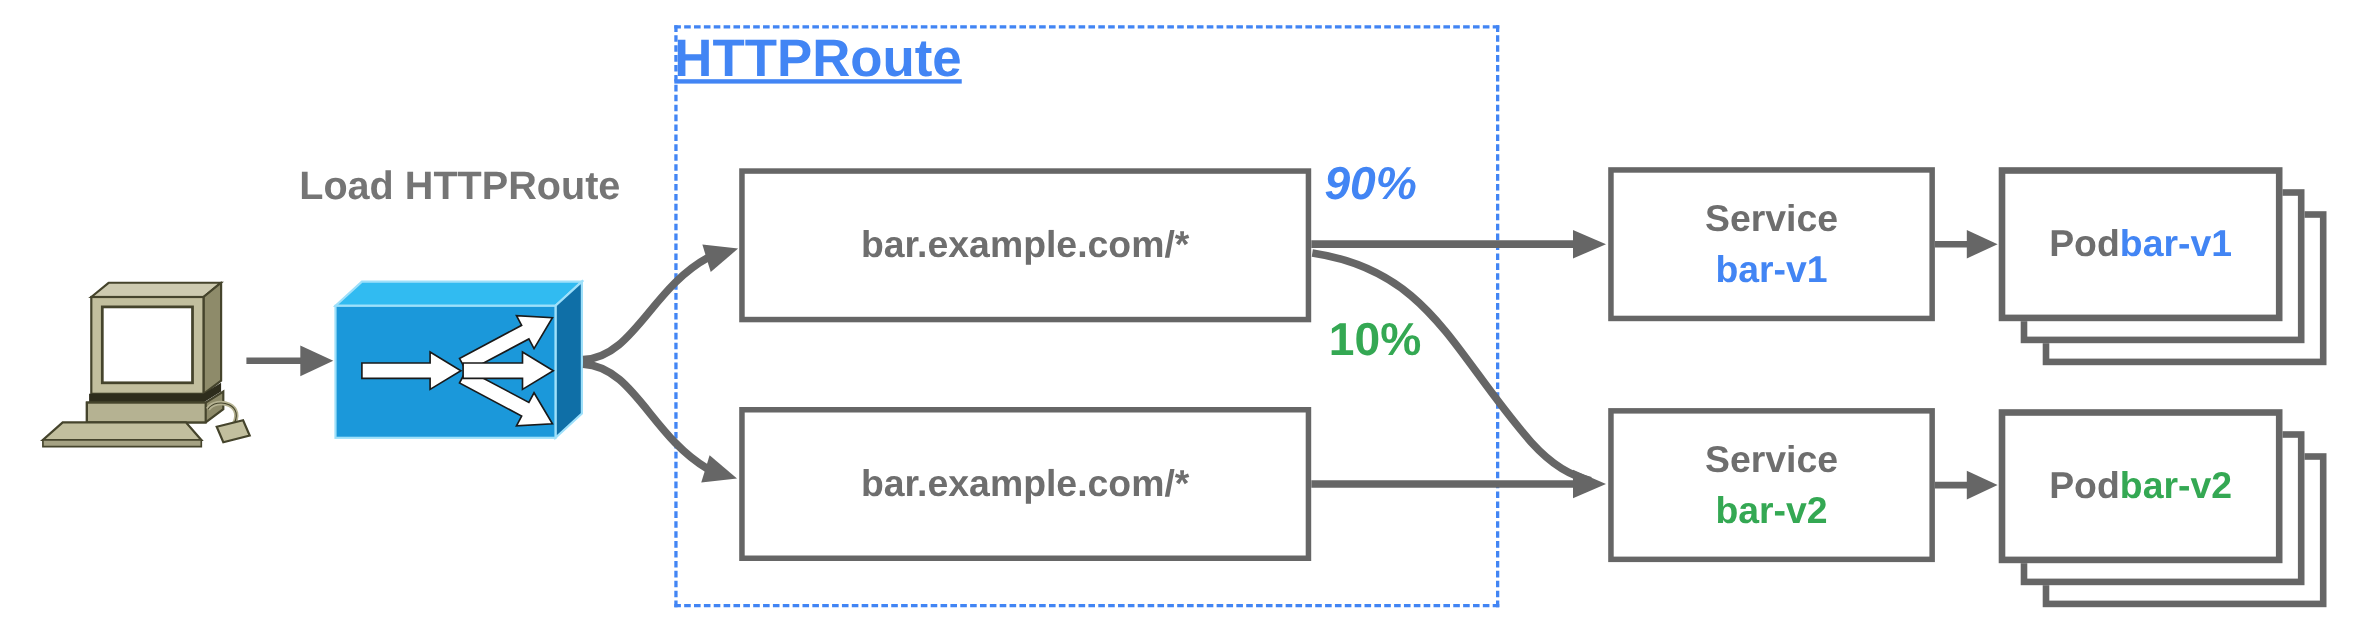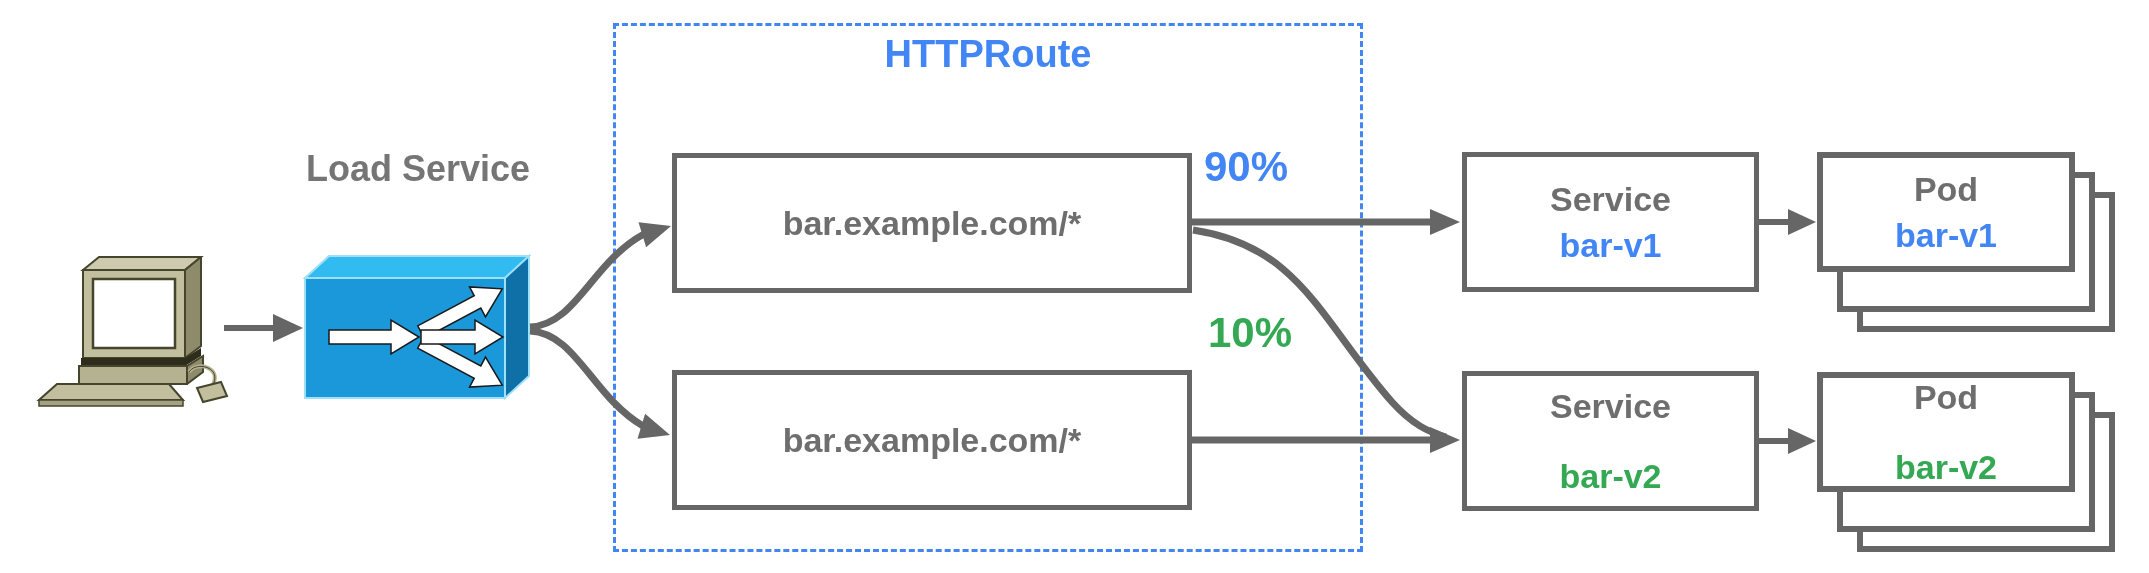--- a/index.html
+++ b/index.html
@@ -14,8 +14,8 @@
     border:3px dashed #4285f4;background:transparent;z-index:0;
   }
   .route-title{
-    left:613px;top:28px;width:750px;text-align:center;color:#4285f4;
-    font-size:38px;line-height:52px;z-index:2;
+    left:613px;top:28px;width:750px;text-align:left;color:#4285f4;
+    font-size:48px;line-height:52px;z-index:2;text-decoration:underline;
   }
   
   .node-box{

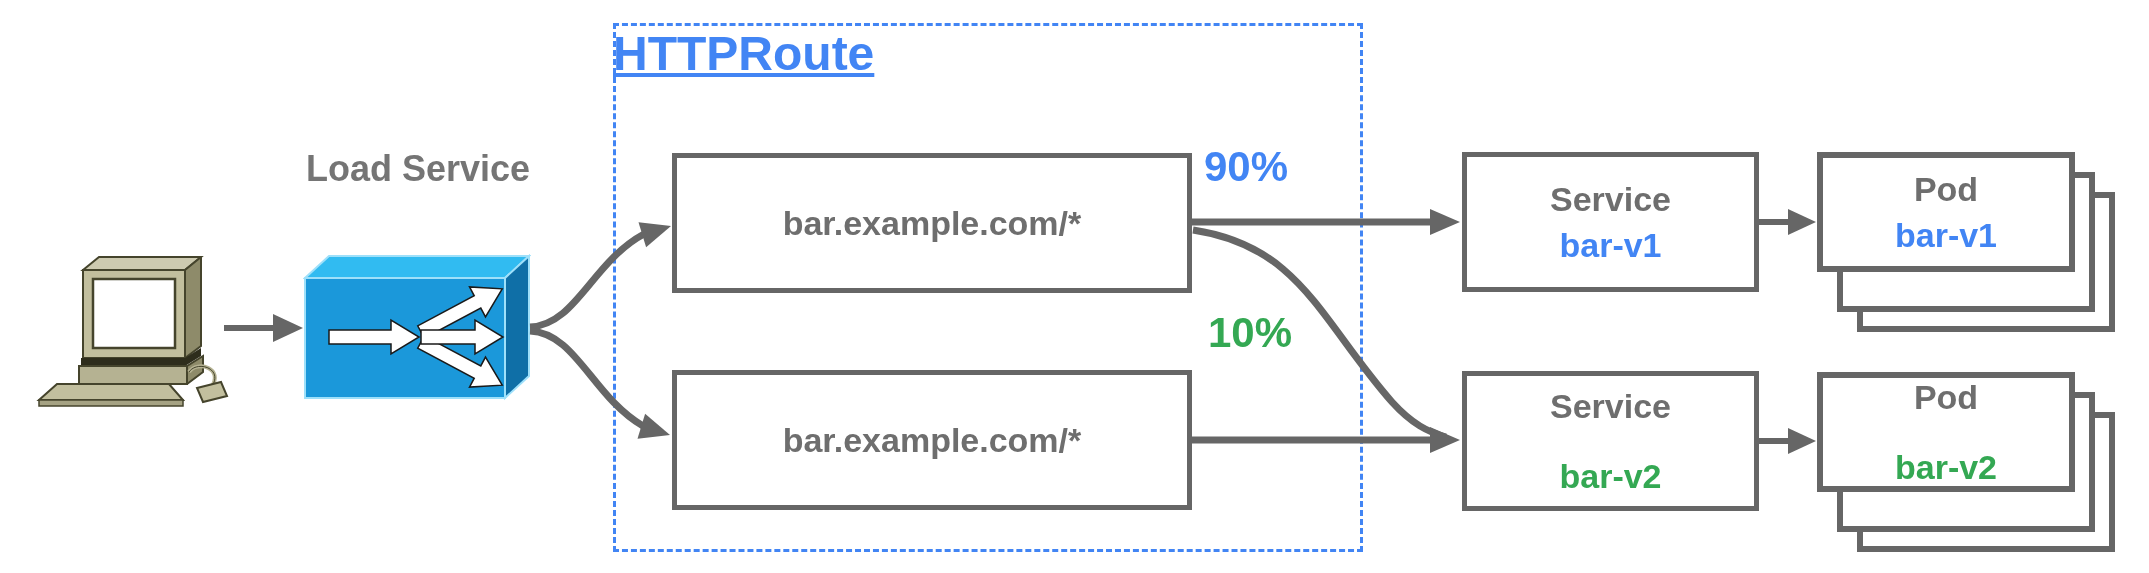--- a/index.html
+++ b/index.html
@@ -77,7 +77,7 @@
     <polygon points="172,132 196,126 202,140 178,146" fill="#c2bf9e" stroke="#45442c" stroke-width="2"></polygon>
   </svg>
 
-  <div class="abs lb-label">Load Service</div>
+  <div class="abs lb-label">Load HTTPRoute</div>
 
   <svg class="abs" style="left:303px;top:254px;" width="228" height="148" viewBox="0 0 228 148">
     <polygon points="2,24 26,2 226,2 202,24" fill="#31bbf1" stroke="#9ee0fa" stroke-width="2"></polygon>

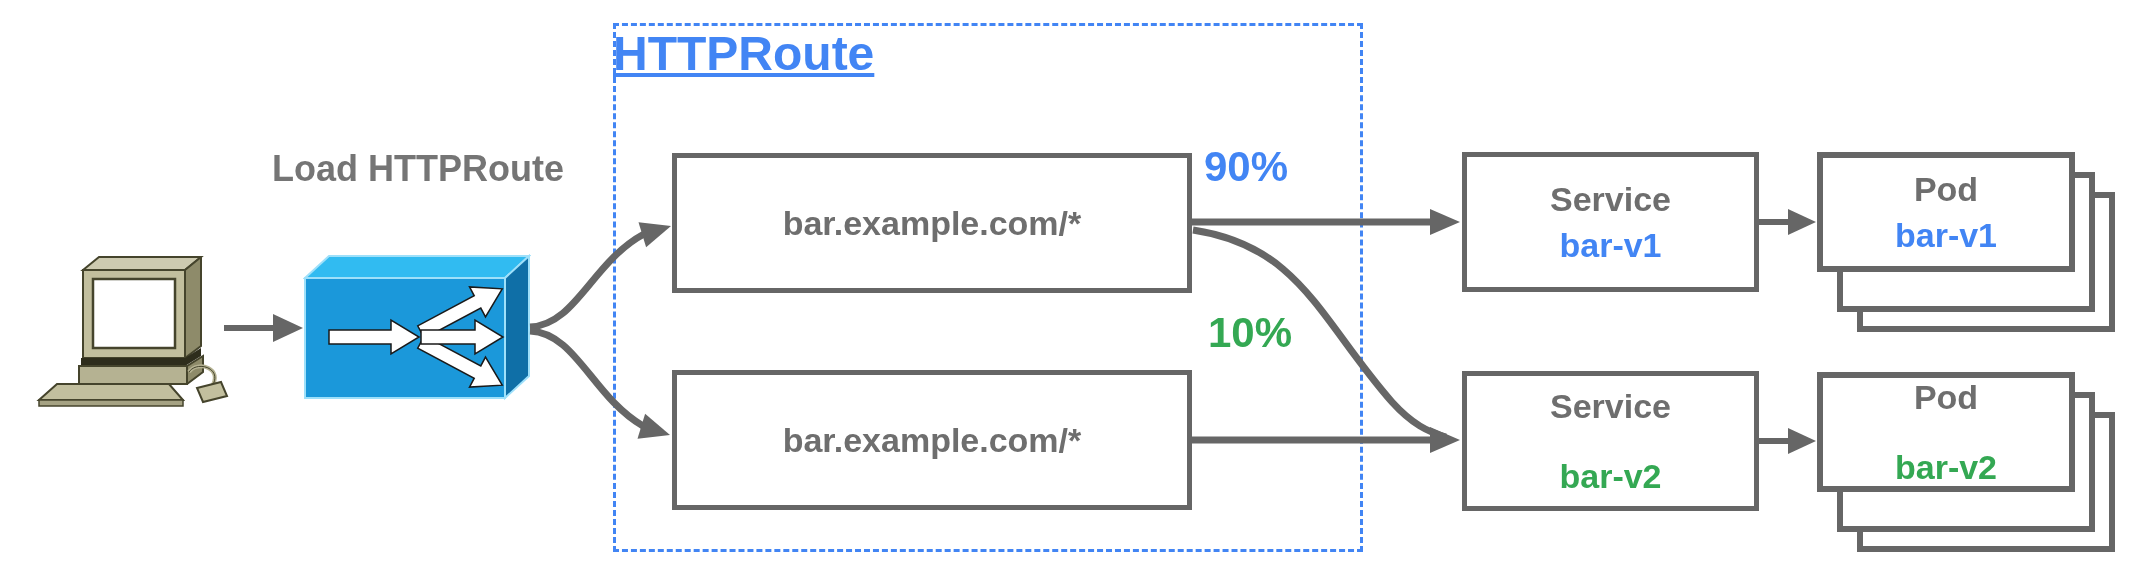--- a/index.html
+++ b/index.html
@@ -31,7 +31,7 @@
   .green{color:#34a853;margin-top:24px;}
   .gray{color:#6e6e6e;}
   .pct{font-size:42px;line-height:42px;z-index:2;}
-  .pct-90{left:1204px;top:146px;}
+  .pct-90{left:1204px;top:146px;font-style:italic;}
   .pct-10{left:1208px;top:288px;}
   .lb-label{left:268px;top:148px;width:300px;text-align:center;color:#757575;font-size:36px;z-index:2;}
   

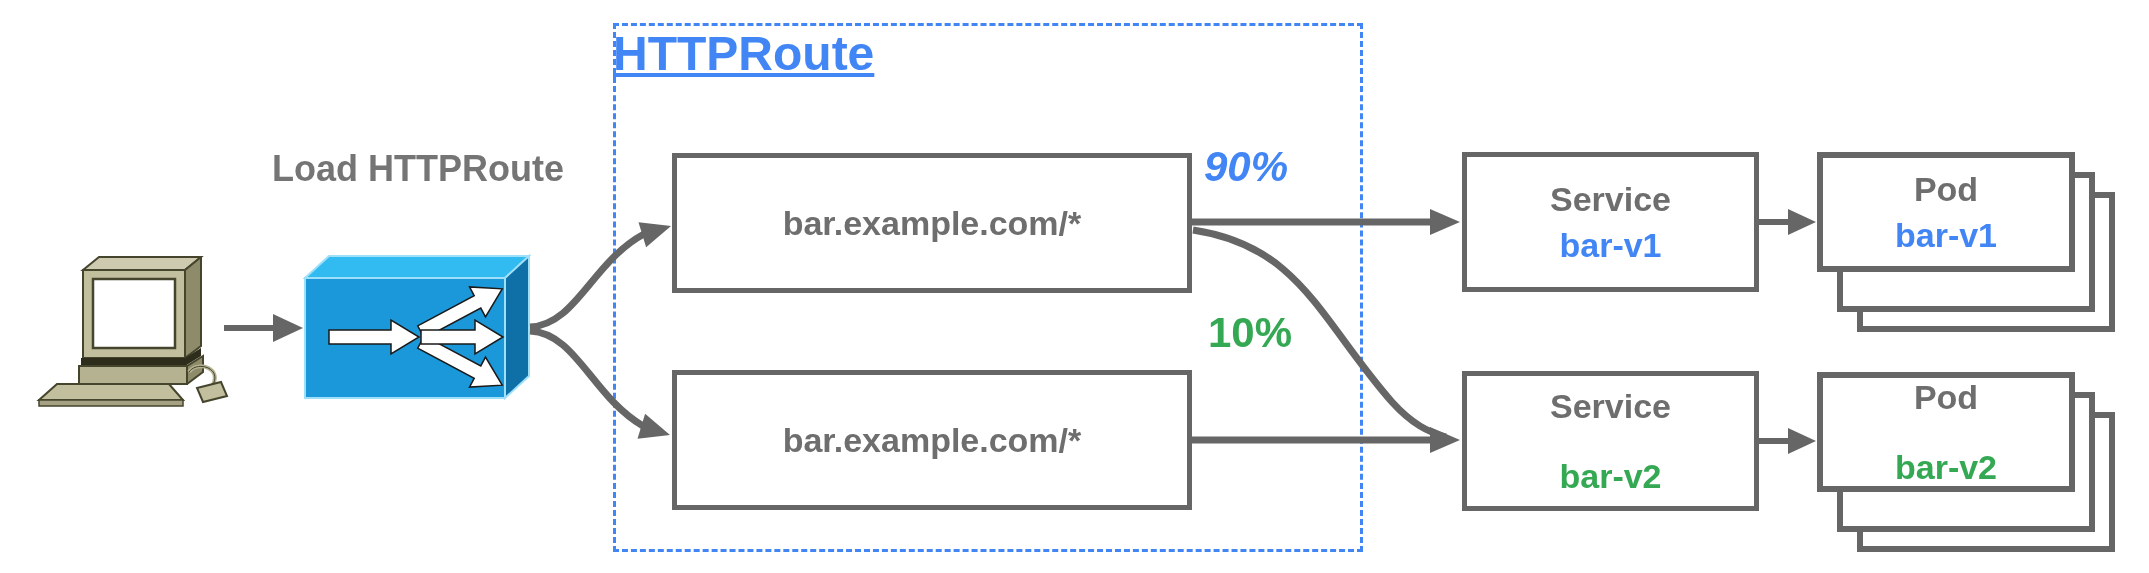--- a/index.html
+++ b/index.html
@@ -42,8 +42,8 @@
     border:6px solid #666666;background:#ffffff;}
   .pod-layer.l3{left:40px;top:40px;}
   .pod-layer.l2{left:20px;top:20px;}
-  .pod-box{position:absolute;left:0;top:0;width:258px;height:120px;box-sizing:border-box;
-    border:6px solid #666666;background:#ffffff;display:flex;flex-direction:column;
+  .pod-box{position:absolute;left:0;top:0;width:258px;height:140px;box-sizing:border-box;
+    border:6px solid #666666;background:#ffffff;display:flex;flex-direction:row;
     align-items:center;justify-content:center;font-size:34px;line-height:46px;text-align:center;}
   #connectors{left:0;top:0;z-index:1;pointer-events:none;}
   svg{display:block;}

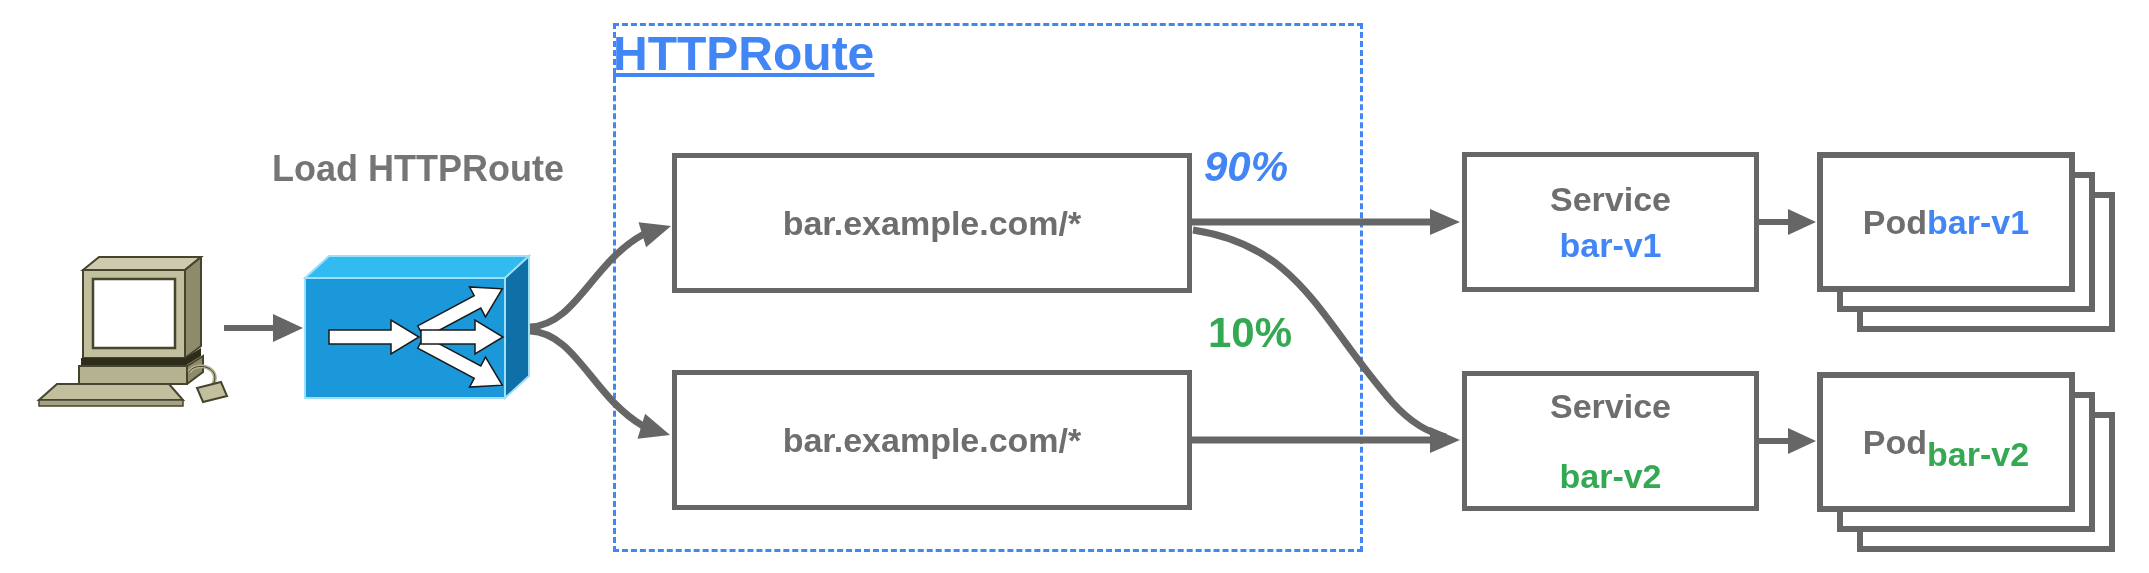--- a/index.html
+++ b/index.html
@@ -28,7 +28,7 @@
   .service-box-1{left:1462px;top:152px;width:297px;height:140px;}
   .service-box-2{left:1462px;top:371px;width:297px;height:140px;}
   .blue{color:#4285f4;}
-  .green{color:#34a853;margin-top:24px;}
+  .green{color:#34a853;}
   .gray{color:#6e6e6e;}
   .pct{font-size:42px;line-height:42px;z-index:2;}
   .pct-90{left:1204px;top:146px;font-style:italic;}

